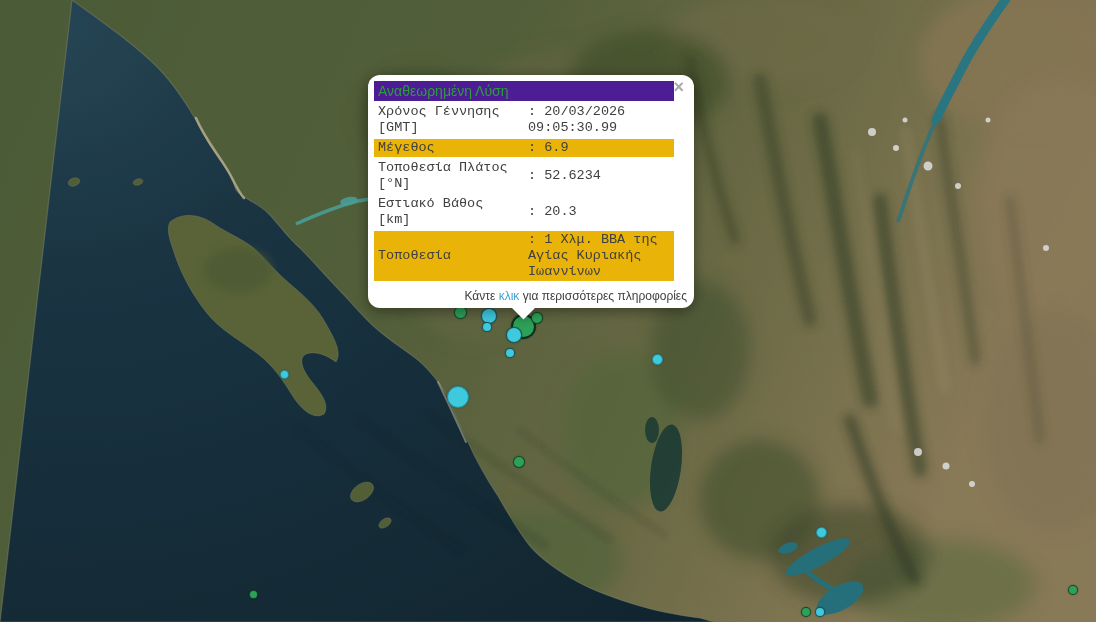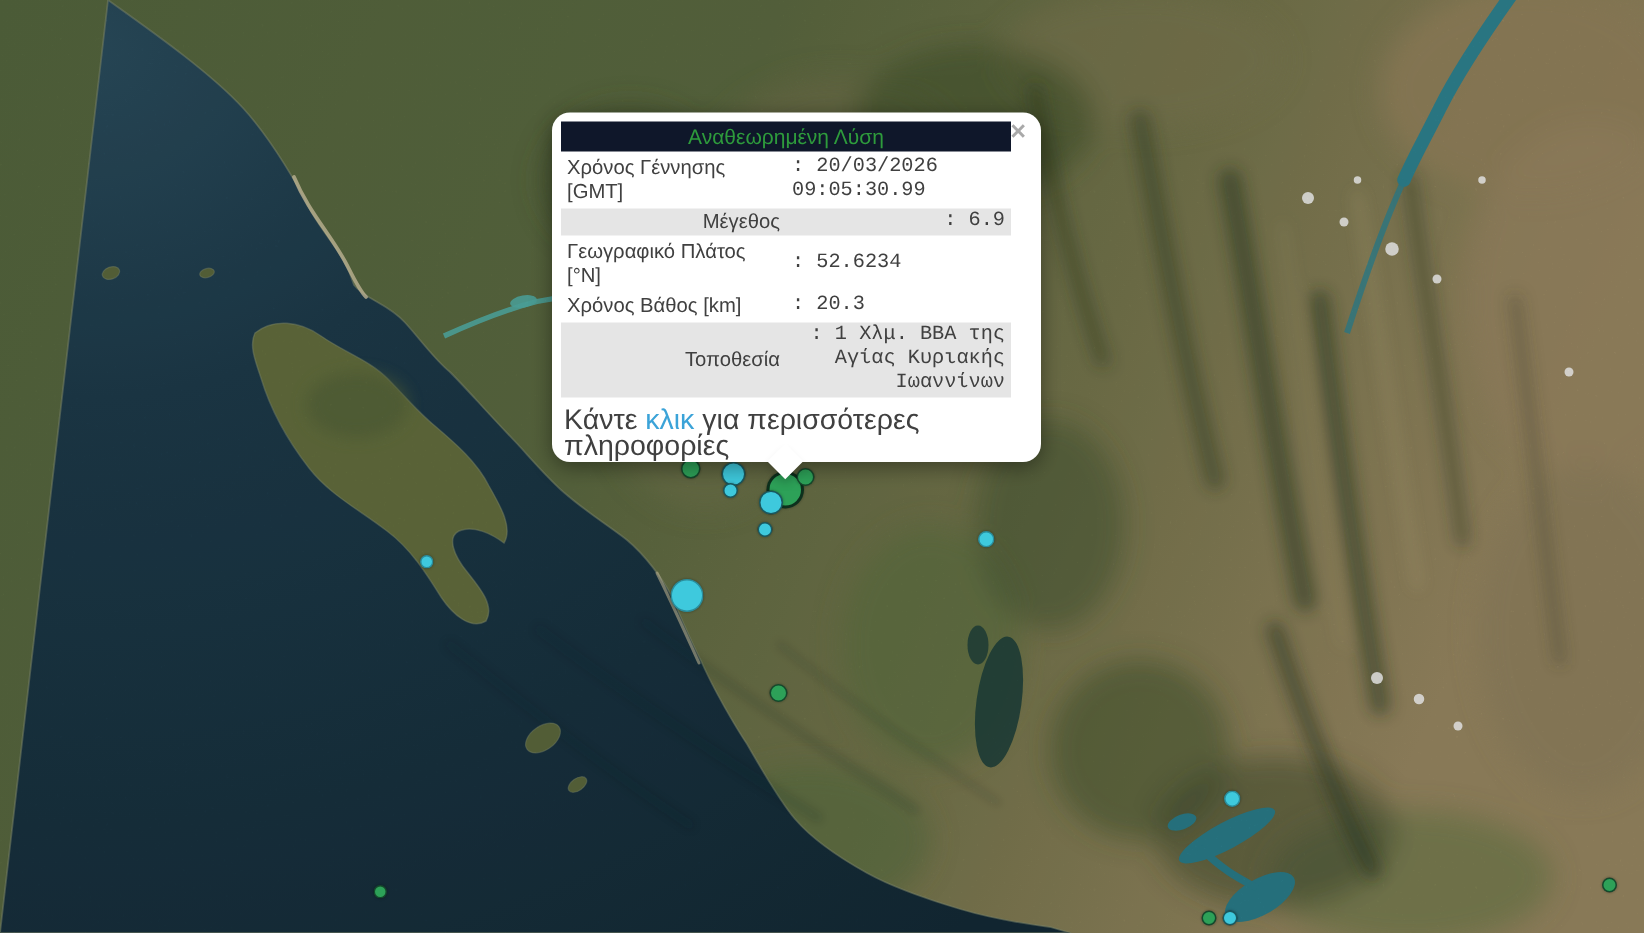--- a/index.html
+++ b/index.html
@@ -45,7 +45,7 @@
   td.lbl{width:128px;}
   td.val{width:172px;font-family:Liberation Mono, monospace;}
   tr.title-row td{
-    background:#0f172a;text-align:center;font-size:14px;
+    background:#4c1d95;text-align:left;font-size:14px;
     padding:2px 4px;
   }
   tr.alt td{background:#e5e5e5;text-align:right;}

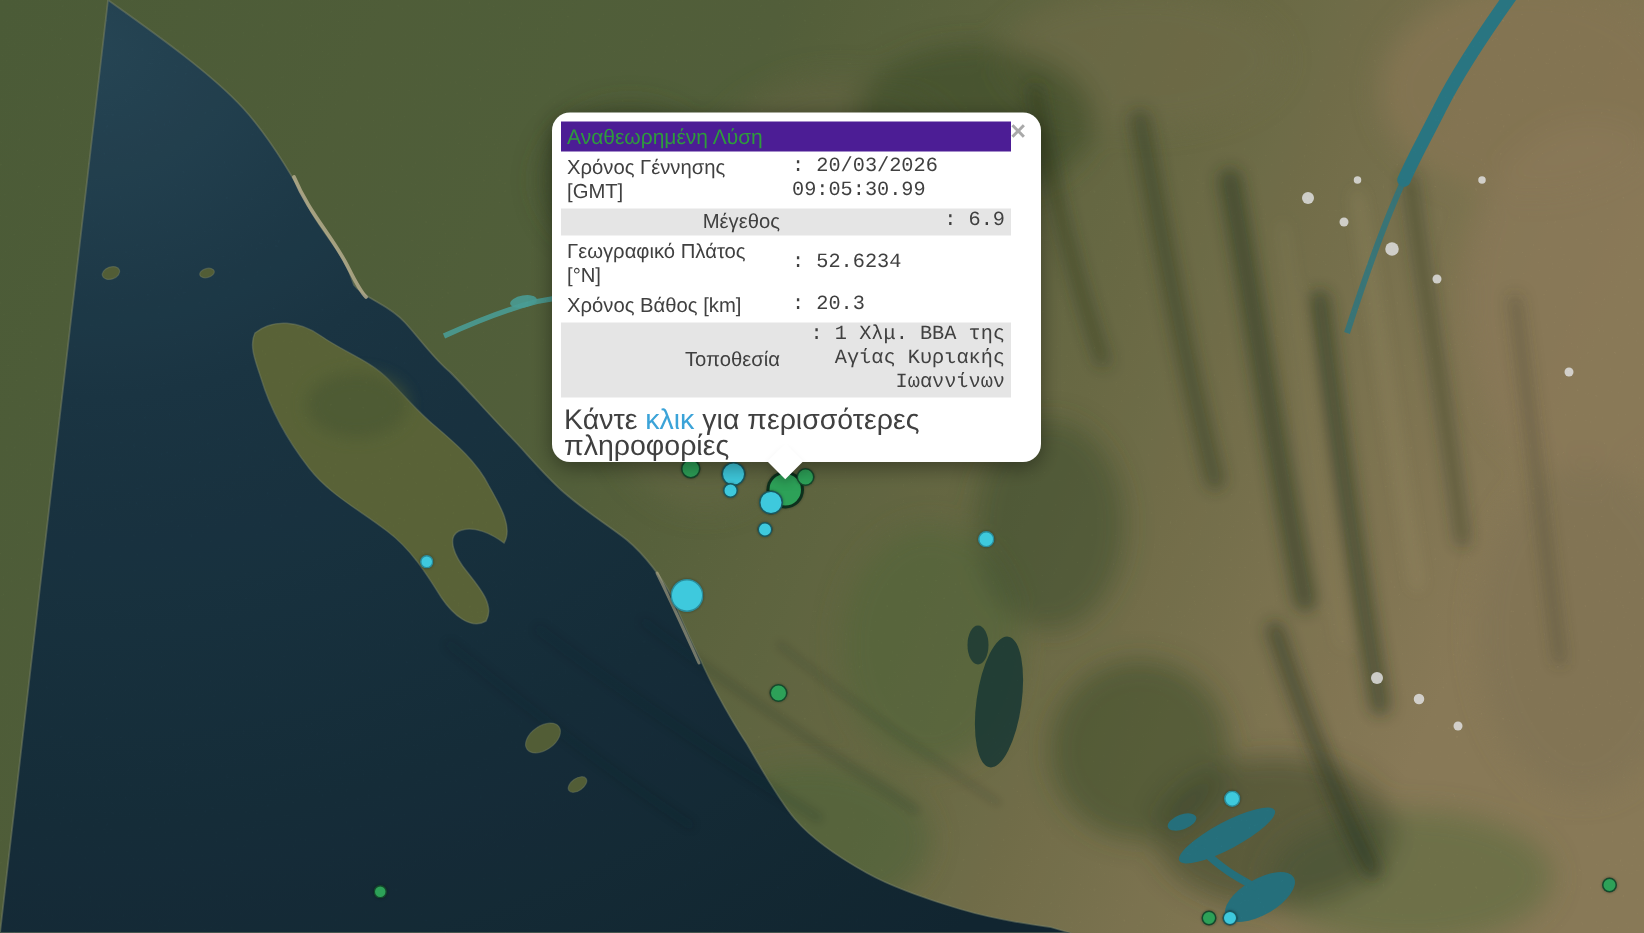--- a/index.html
+++ b/index.html
@@ -42,7 +42,7 @@
     font-size:13.5px;line-height:16px;table-layout:fixed;
   }
   table.eq td{padding:1px 4px;vertical-align:middle;}
-  td.lbl{width:128px;}
+  td.lbl{width:128px;font-family:Liberation Mono, monospace;}
   td.val{width:172px;font-family:Liberation Mono, monospace;}
   tr.title-row td{
     background:#4c1d95;text-align:left;font-size:14px;

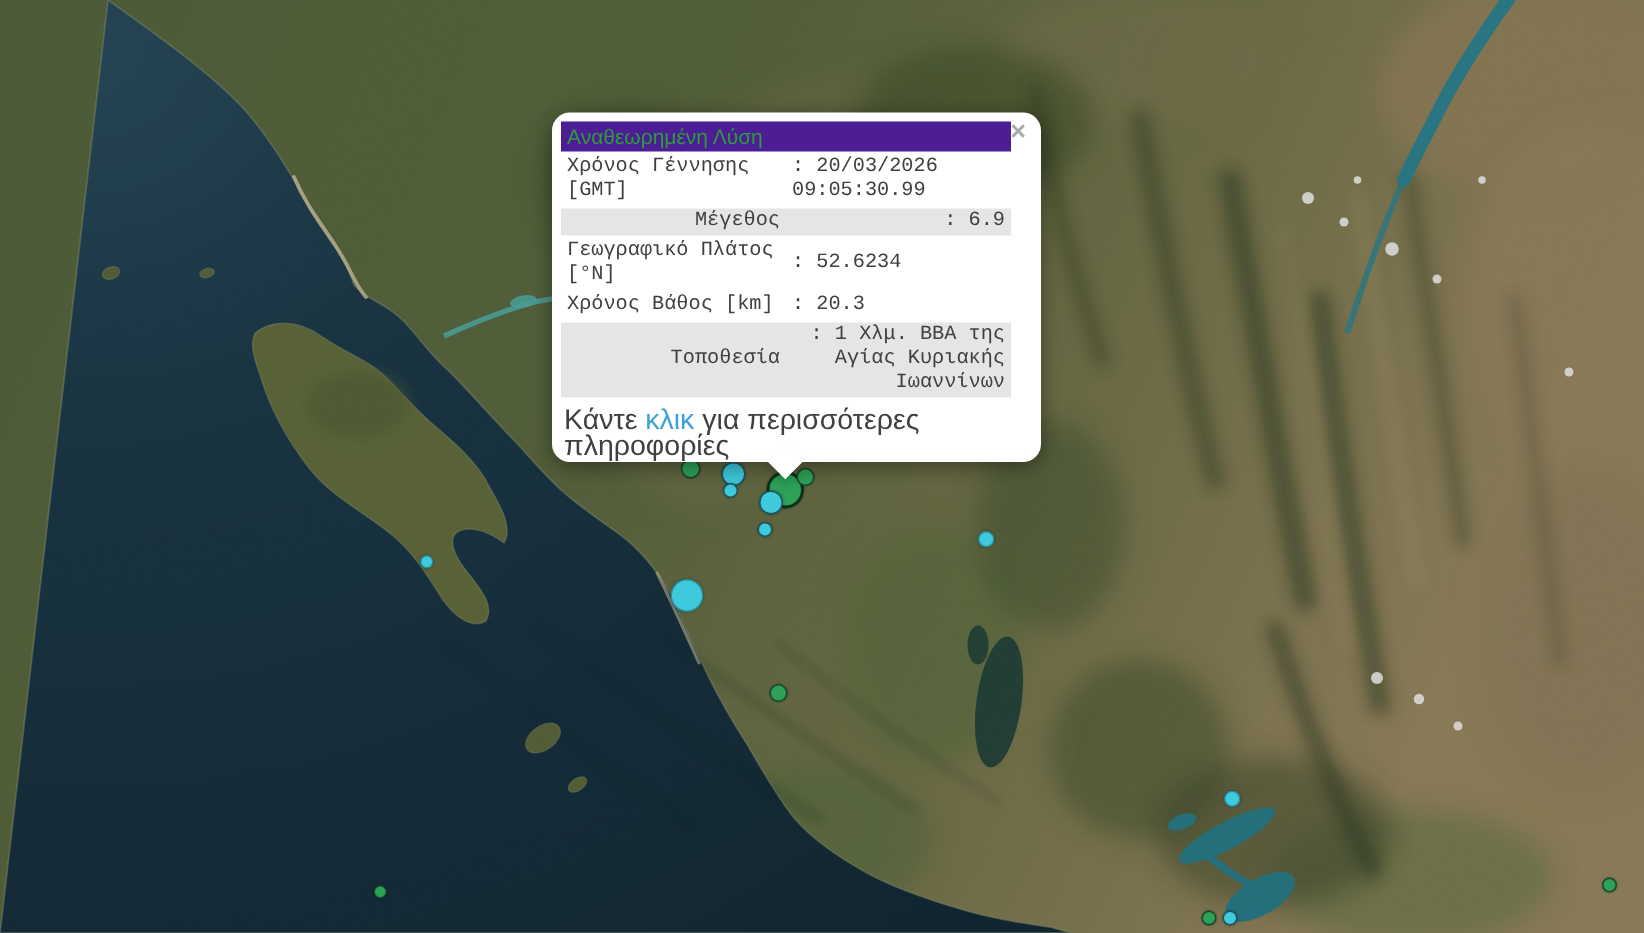--- a/index.html
+++ b/index.html
@@ -48,7 +48,7 @@
     background:#4c1d95;text-align:left;font-size:14px;
     padding:2px 4px;
   }
-  tr.alt td{background:#e5e5e5;text-align:right;}
+  tr.alt td{background:#eab308;}
   .popup-footer{font-size:19px;margin:5px 0 0 2px;line-height:17px;}
   .link{color:#3ba3d8;cursor:pointer;}
   .title-text{color:#2e9b3c;}

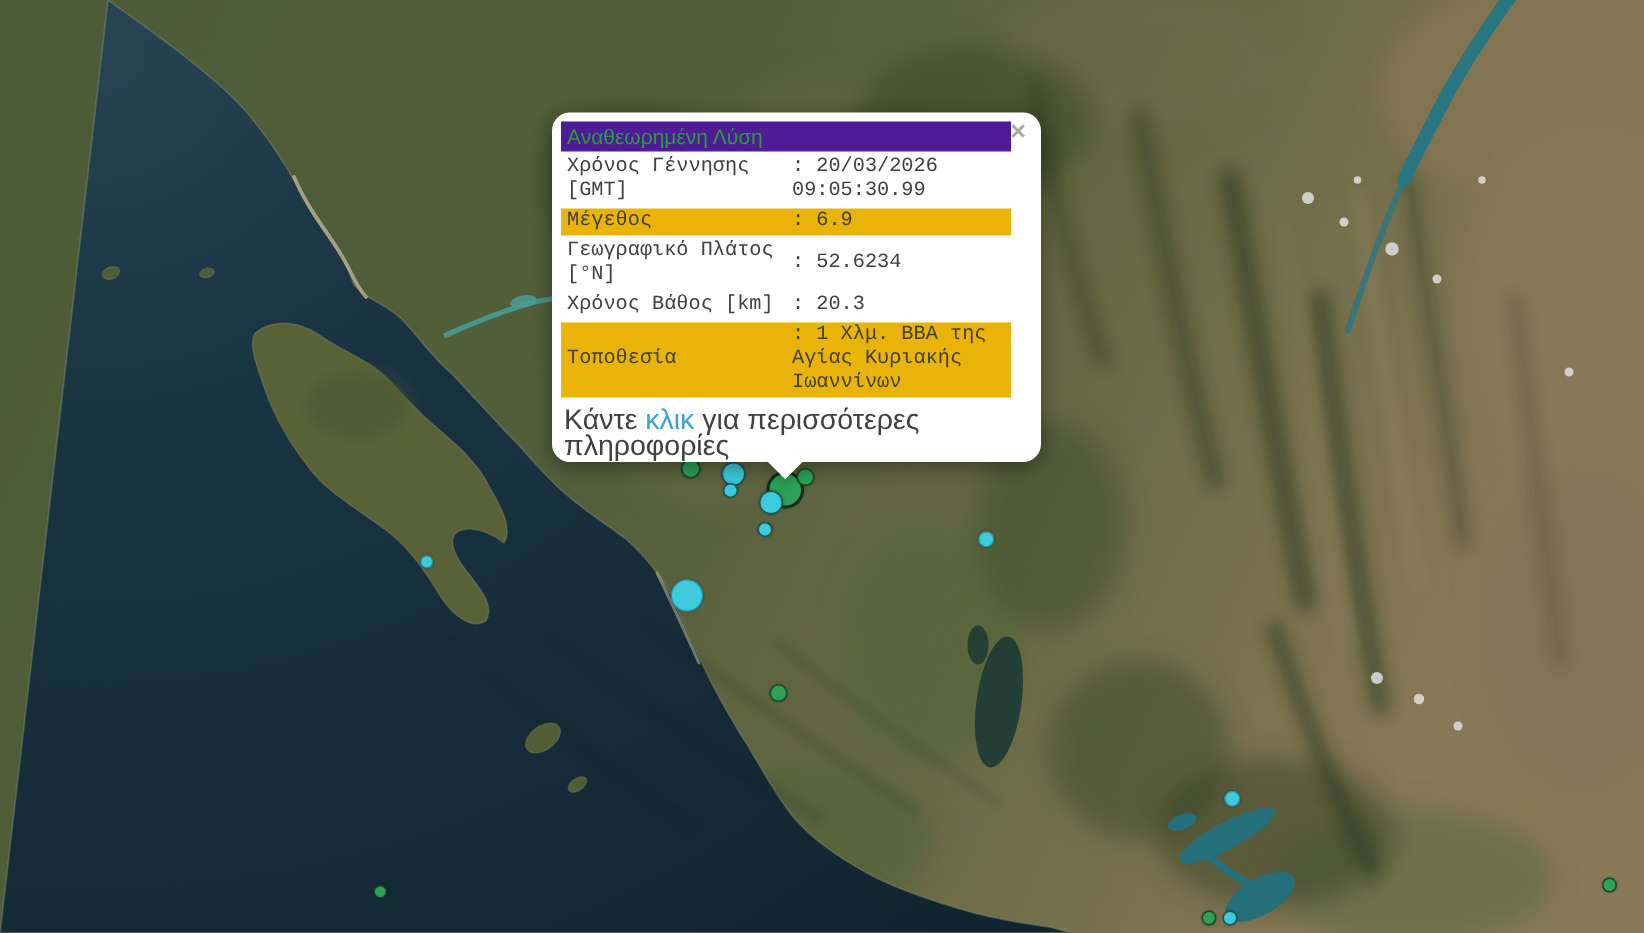--- a/index.html
+++ b/index.html
@@ -219,7 +219,7 @@
               <td class="val">: 6.9</td>
             </tr>
             <tr>
-              <td class="lbl">Γεωγραφικό Πλάτος [°N]</td>
+              <td class="lbl">Τοποθεσία Πλάτος [°N]</td>
               <td class="val">: 52.6234</td>
             </tr>
             <tr>

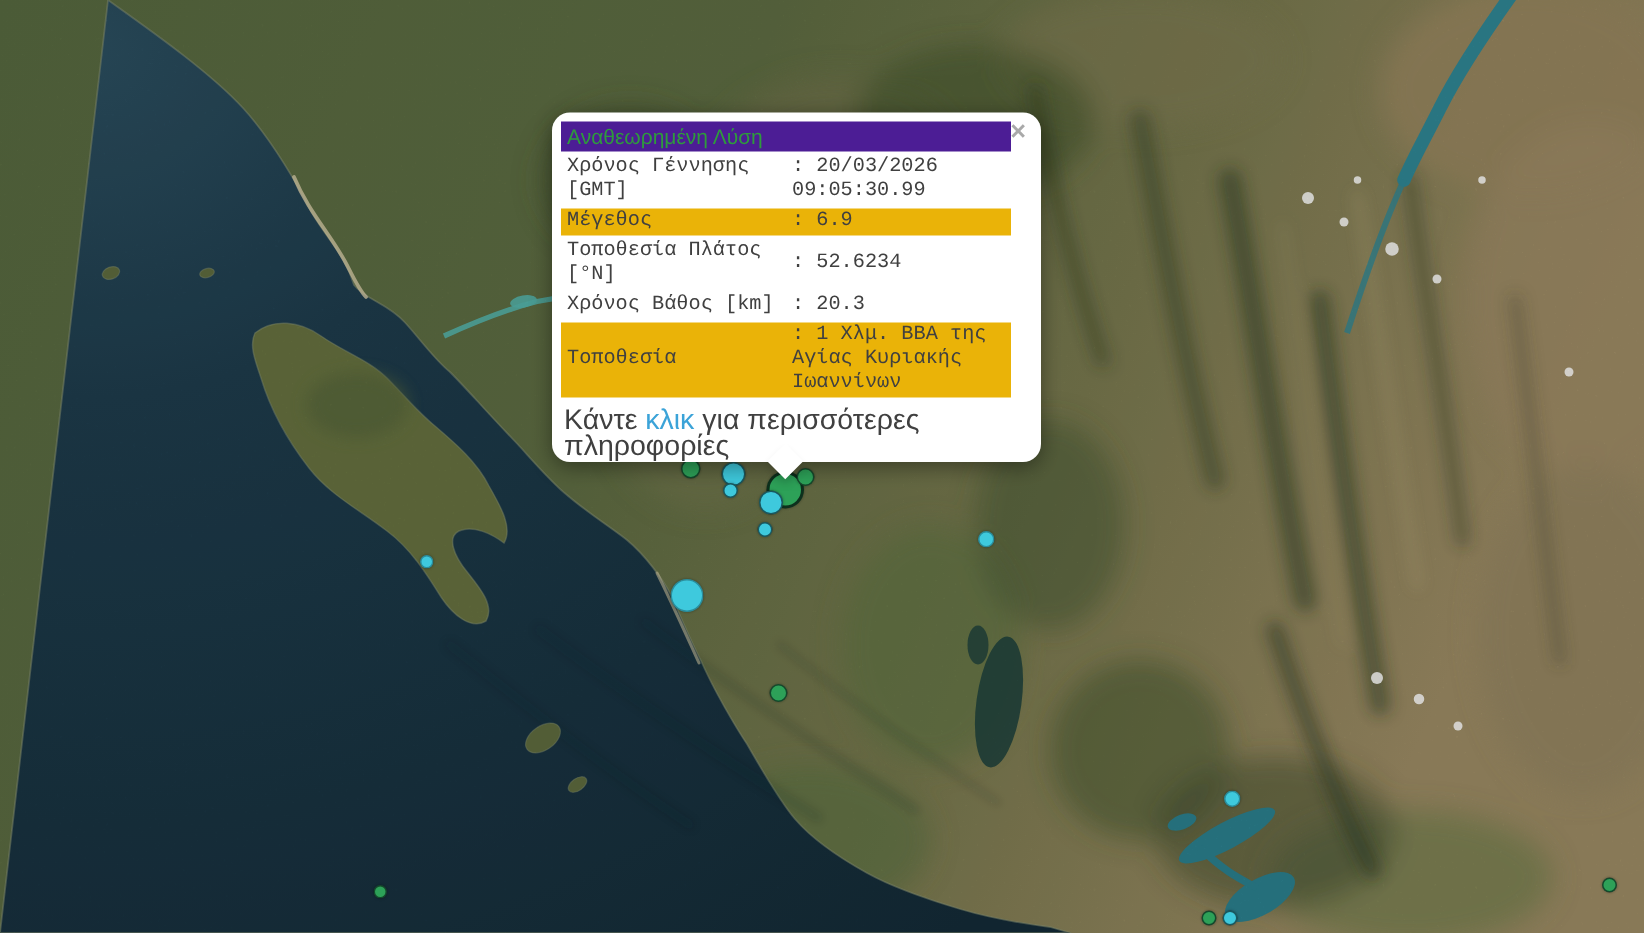--- a/index.html
+++ b/index.html
@@ -223,7 +223,7 @@
               <td class="val">: 52.6234</td>
             </tr>
             <tr>
-              <td class="lbl">Χρόνος Βάθος [km]</td>
+              <td class="lbl">Εστιακό Βάθος [km]</td>
               <td class="val">: 20.3</td>
             </tr>
             <tr class="alt">

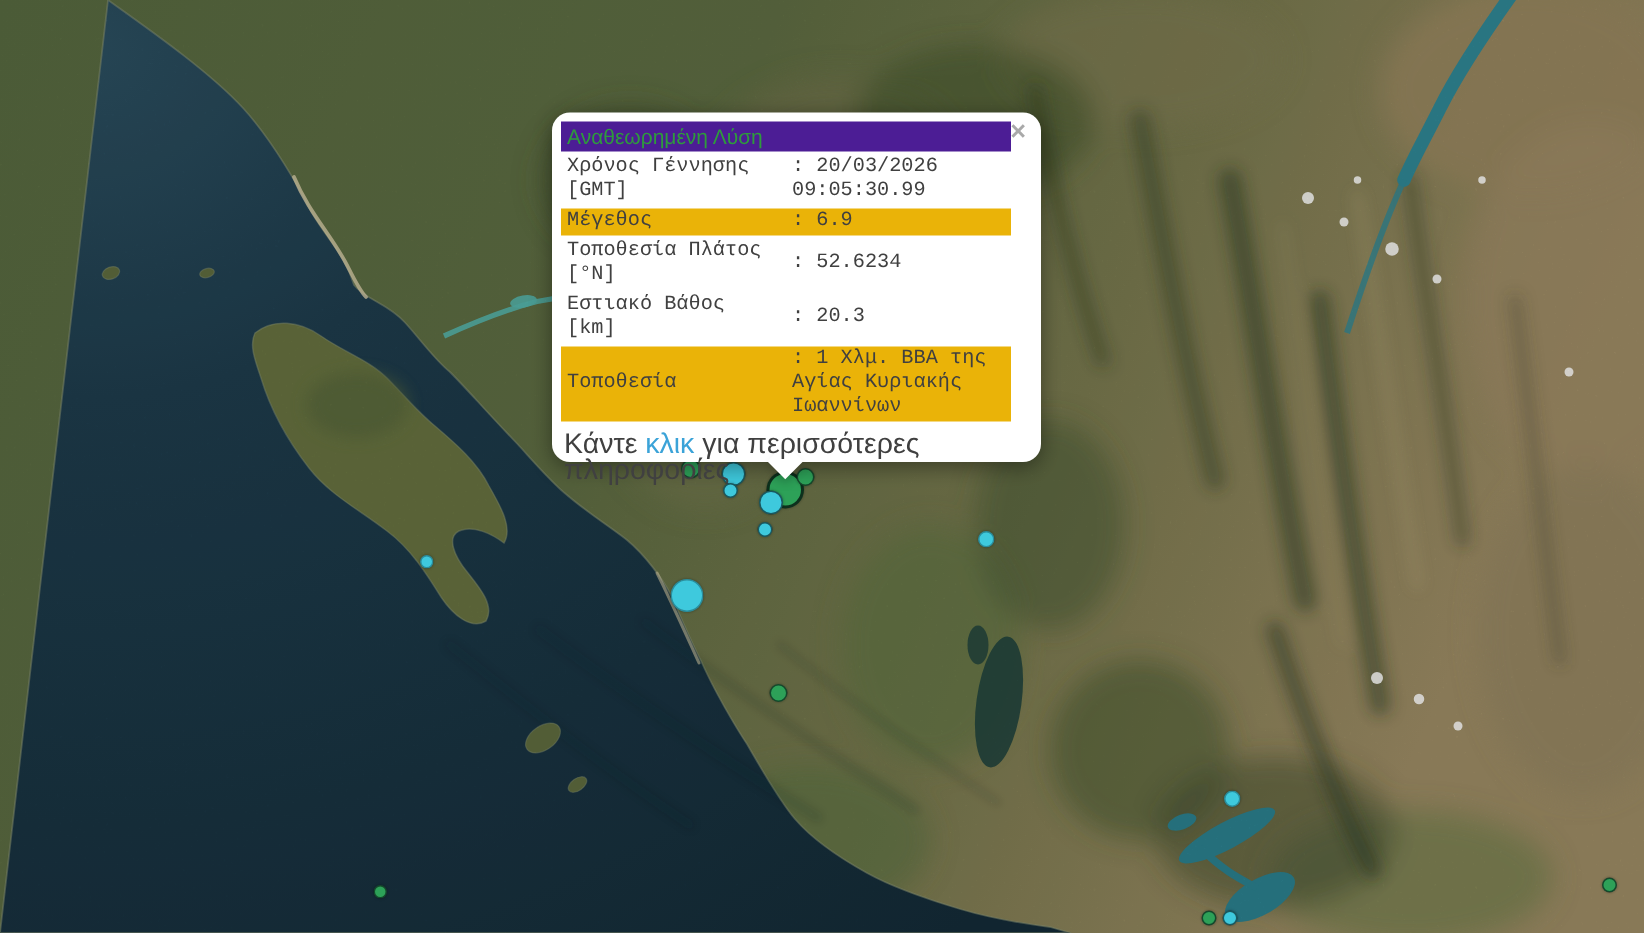--- a/index.html
+++ b/index.html
@@ -49,7 +49,7 @@
     padding:2px 4px;
   }
   tr.alt td{background:#eab308;}
-  .popup-footer{font-size:19px;margin:5px 0 0 2px;line-height:17px;}
+  .popup-footer{font-size:12px;margin:5px 0 0 2px;line-height:17px;text-align:right;}
   .link{color:#3ba3d8;cursor:pointer;}
   .title-text{color:#2e9b3c;}
 </style>

